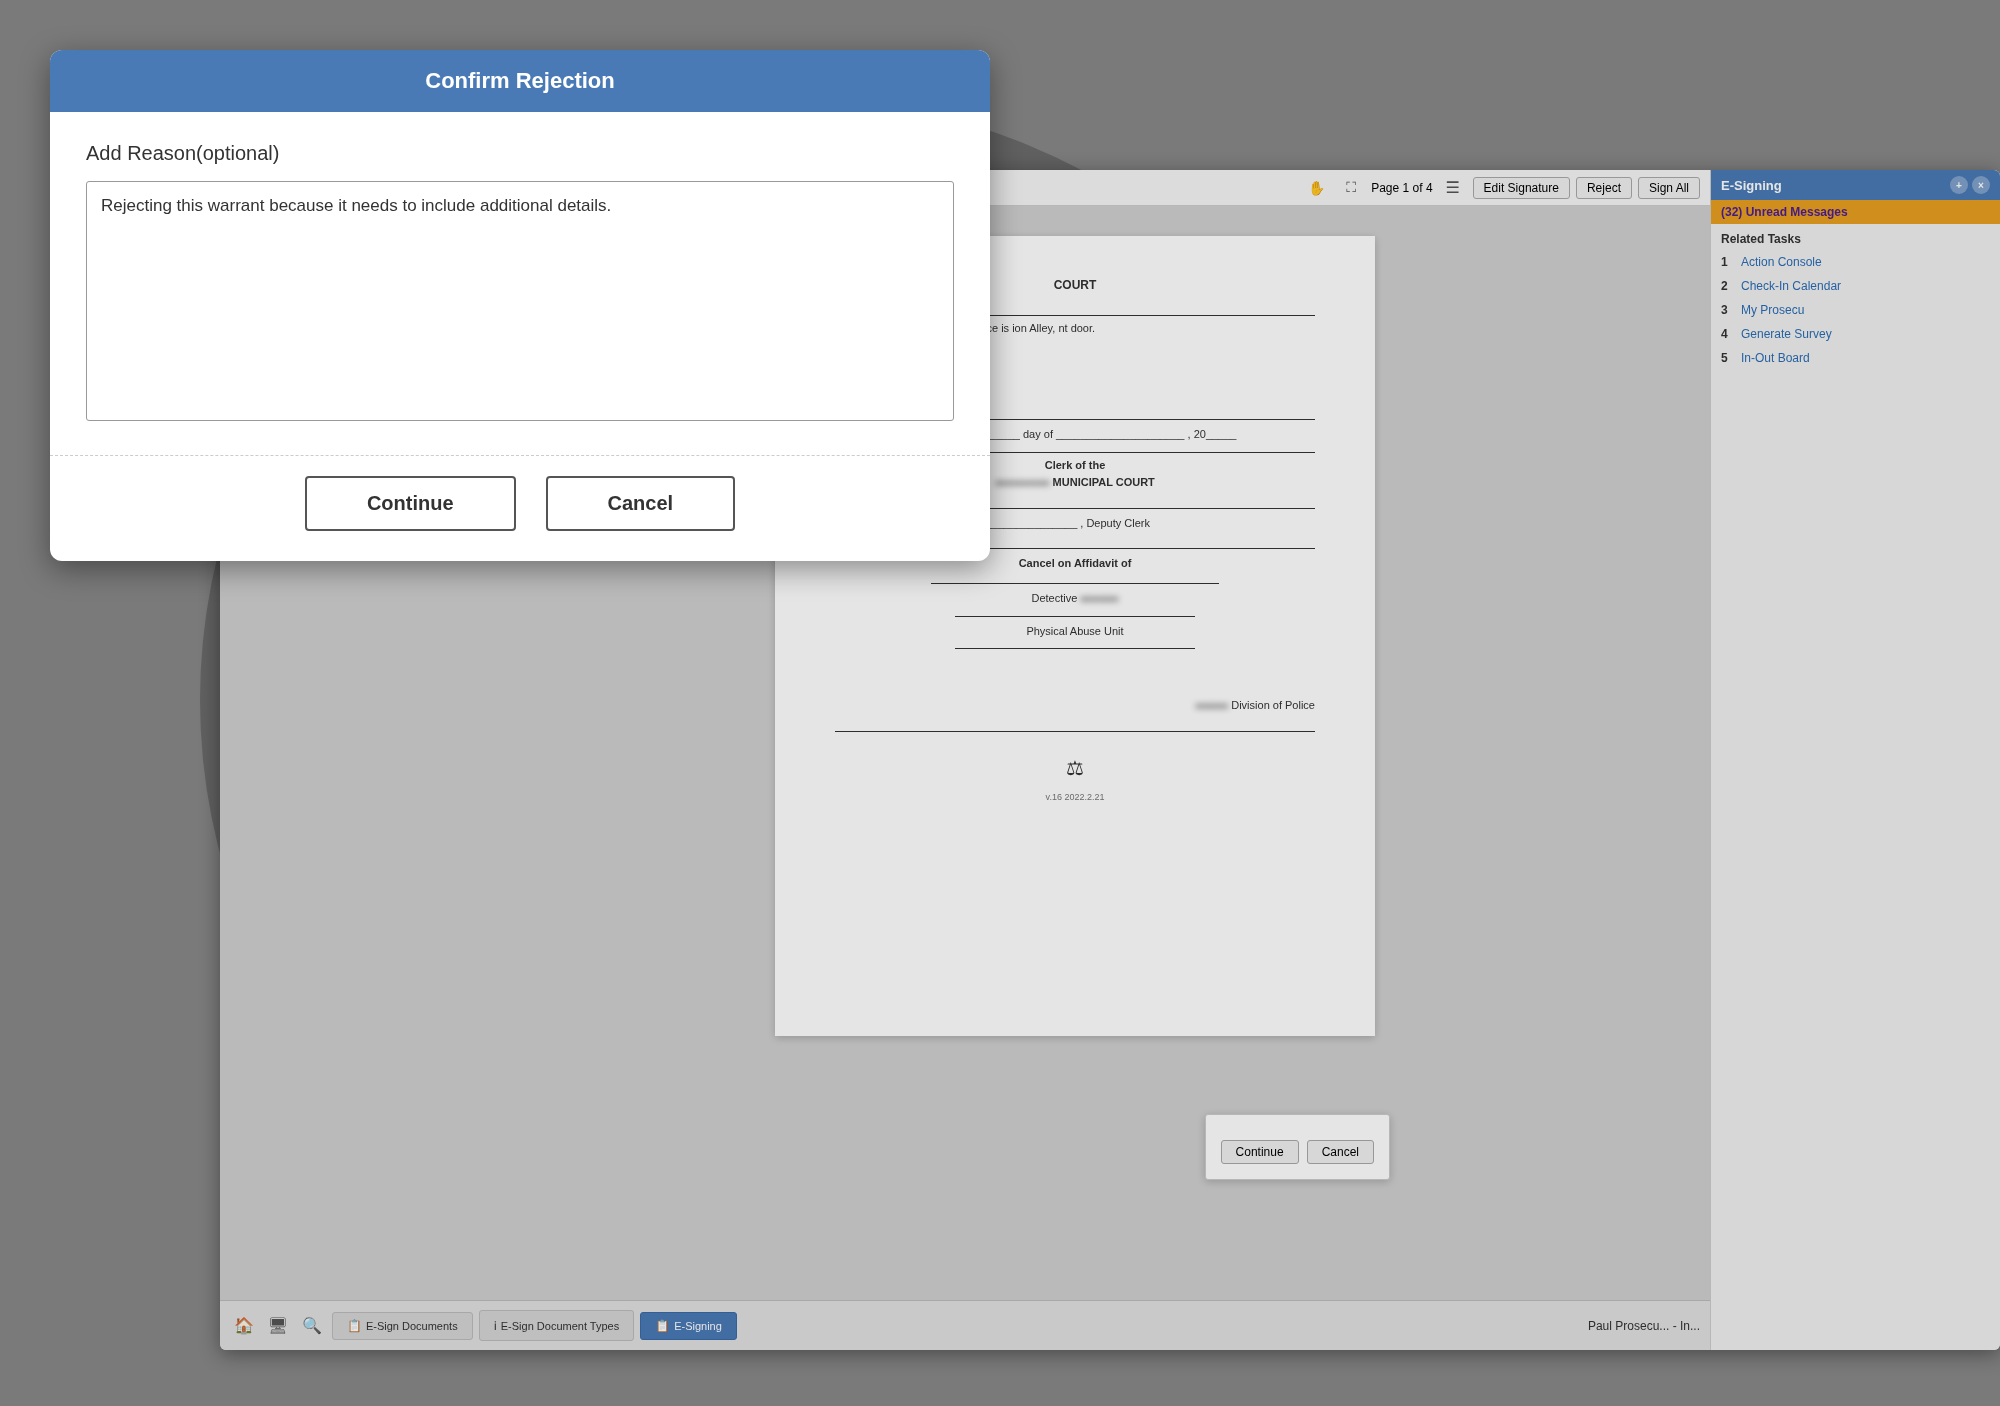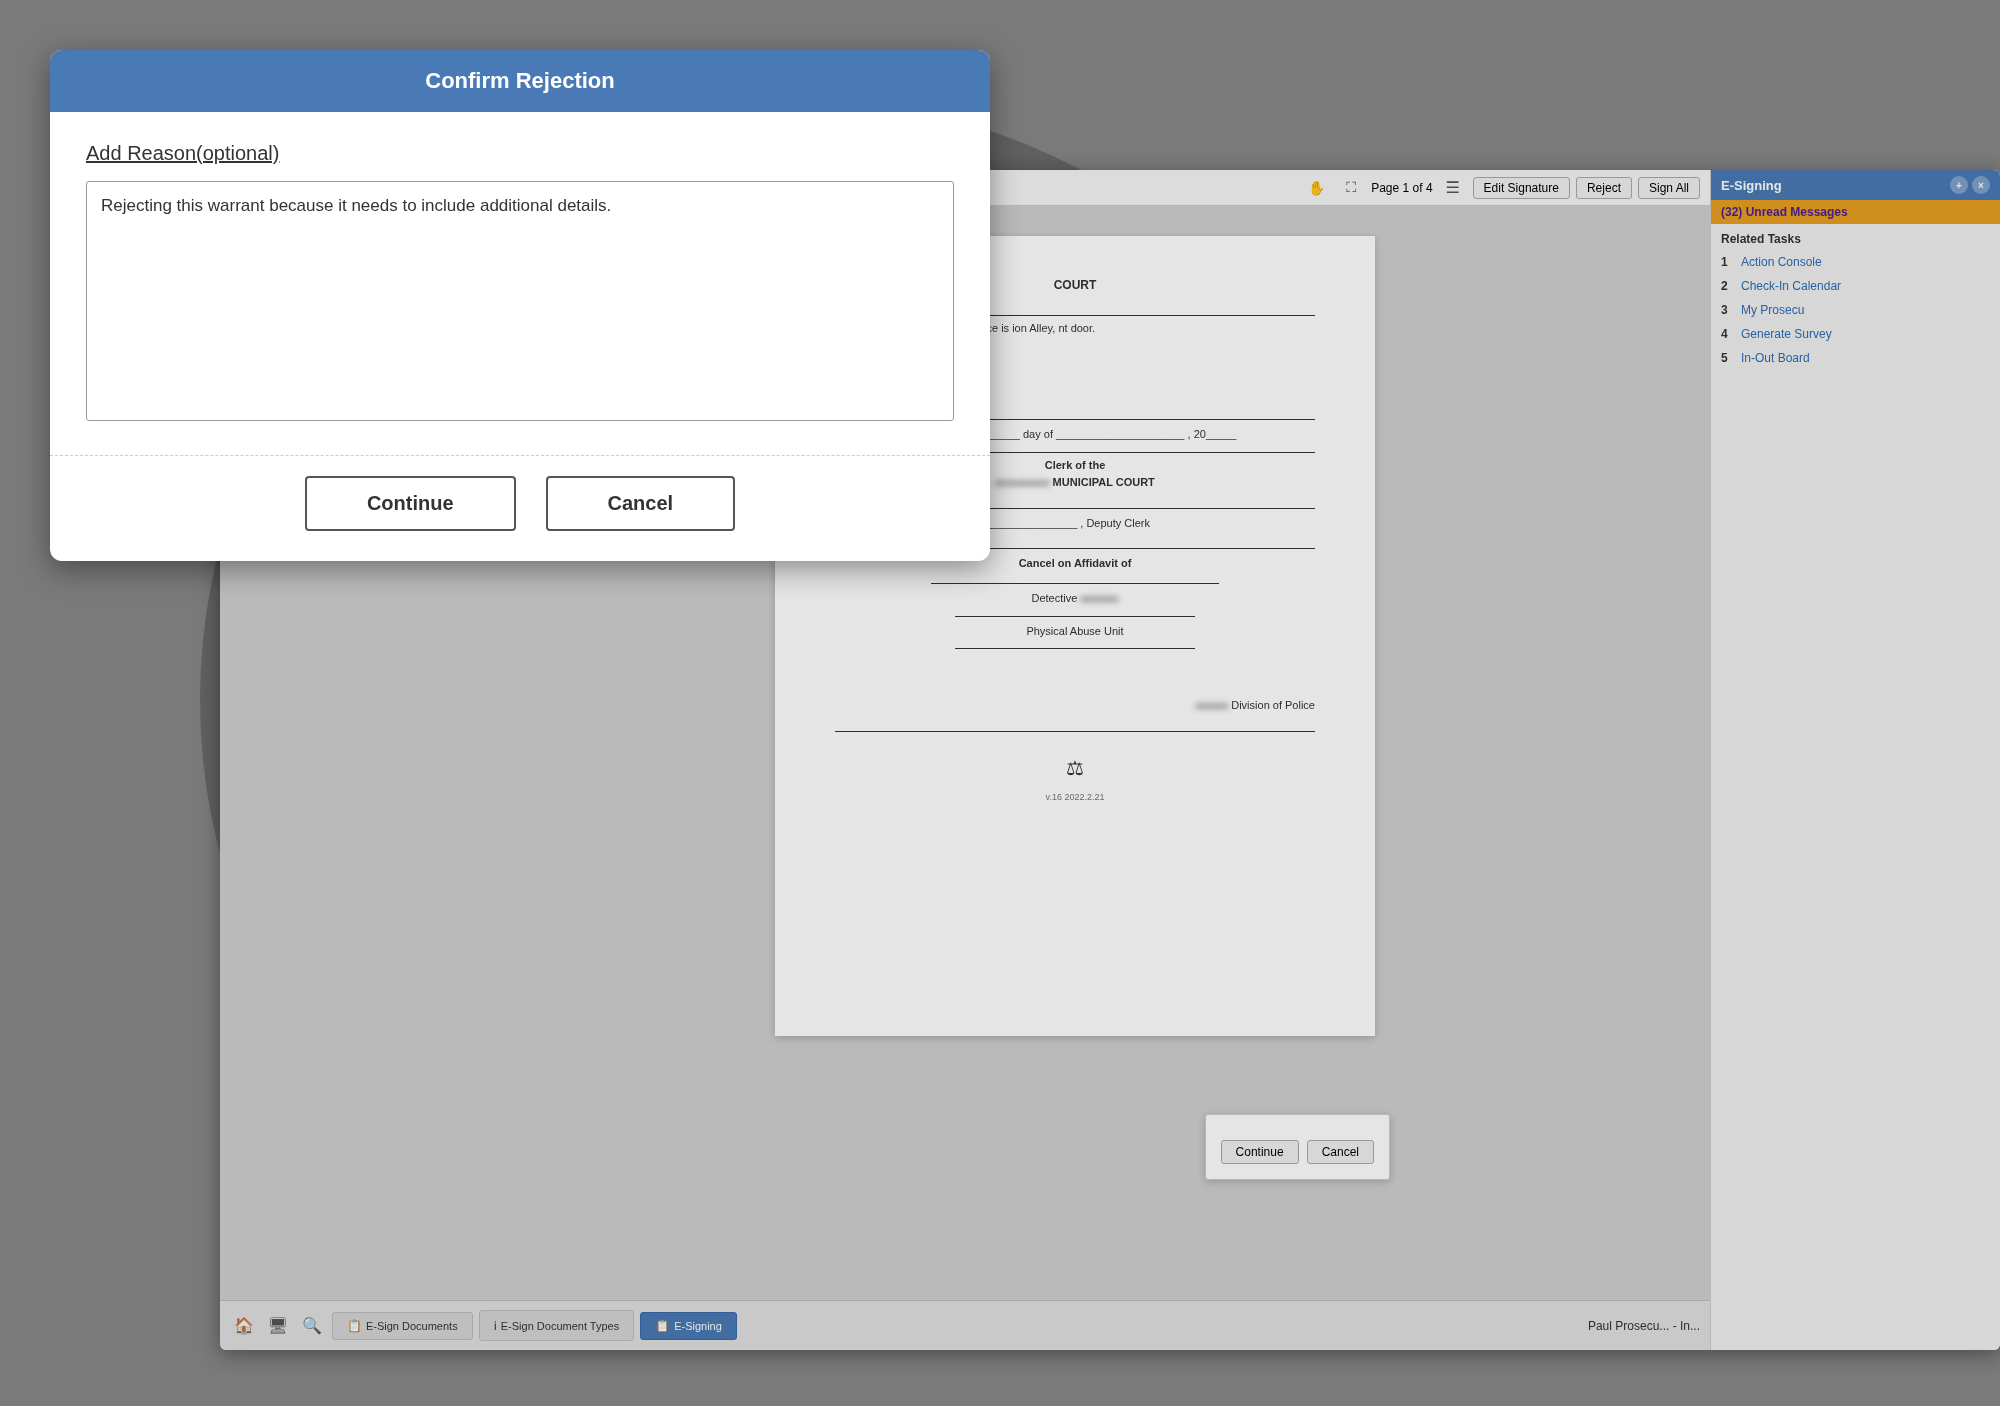--- a/index.html
+++ b/index.html
@@ -311,7 +311,6 @@
       color: #333;
       margin-bottom: 16px;
       font-weight: normal;
-      text-decoration: underline;
     }
 
     .modal-textarea {

